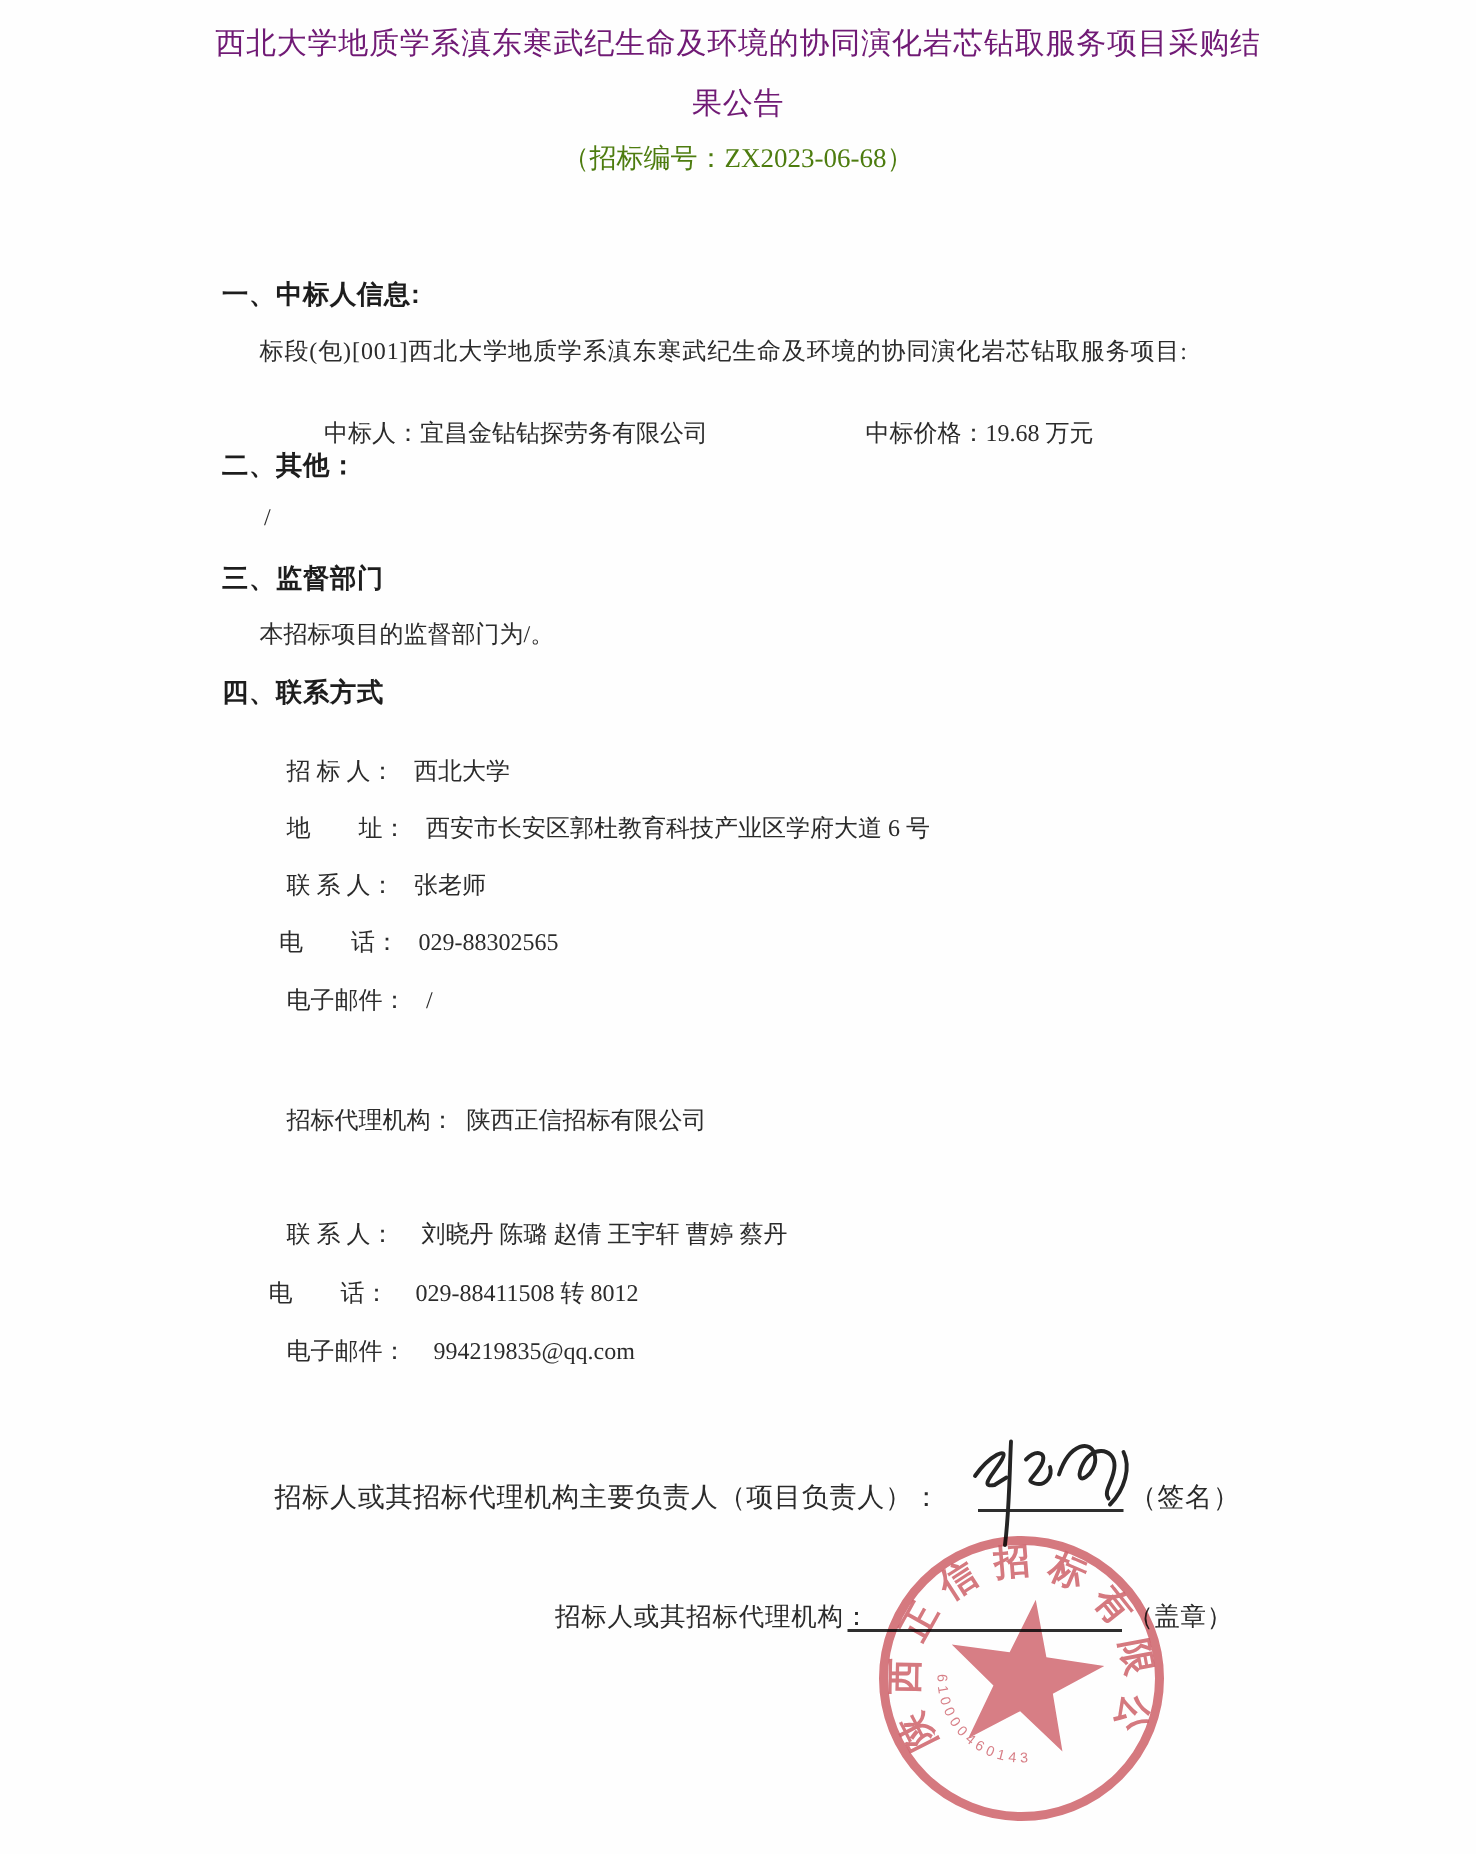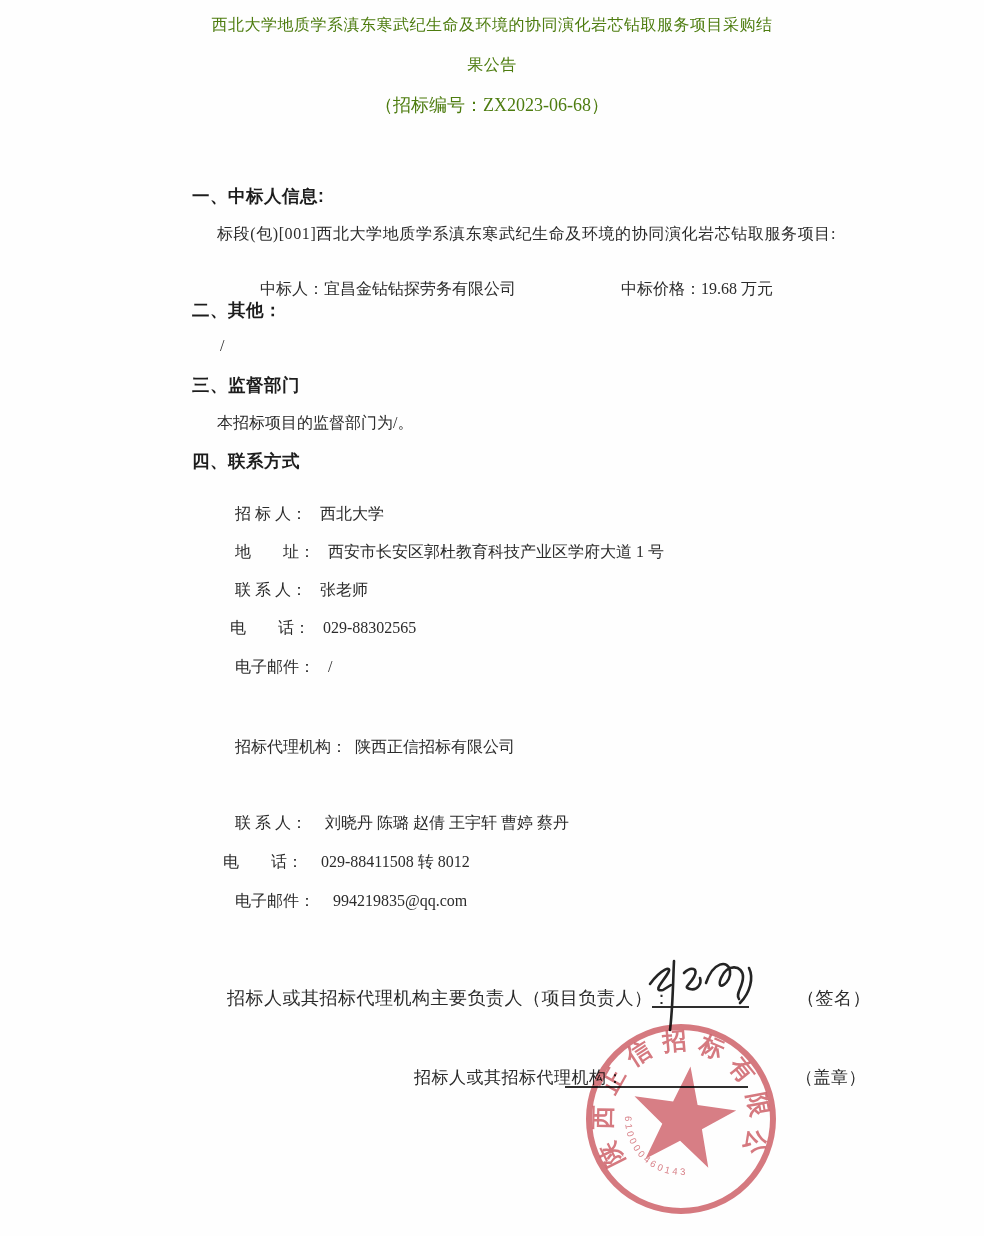--- a/index.html
+++ b/index.html
@@ -15,7 +15,7 @@
   }
   .abs { position:absolute; white-space:pre;margin-left:44px; }
   .centerline { position:absolute; left:0; right:0; text-align:center; white-space:pre; }
-  .doc-title { font-size:16px; letter-spacing:0.5px; color:#4d7c0f; }
+  .doc-title { font-size:20px; letter-spacing:0.5px; color:#701a75; }
   .tender-no { font-size:18px; color:#4d7c0f; }
   .sec-heading {
     font-family:"Liberation Sans","DejaVu Sans",sans-serif;

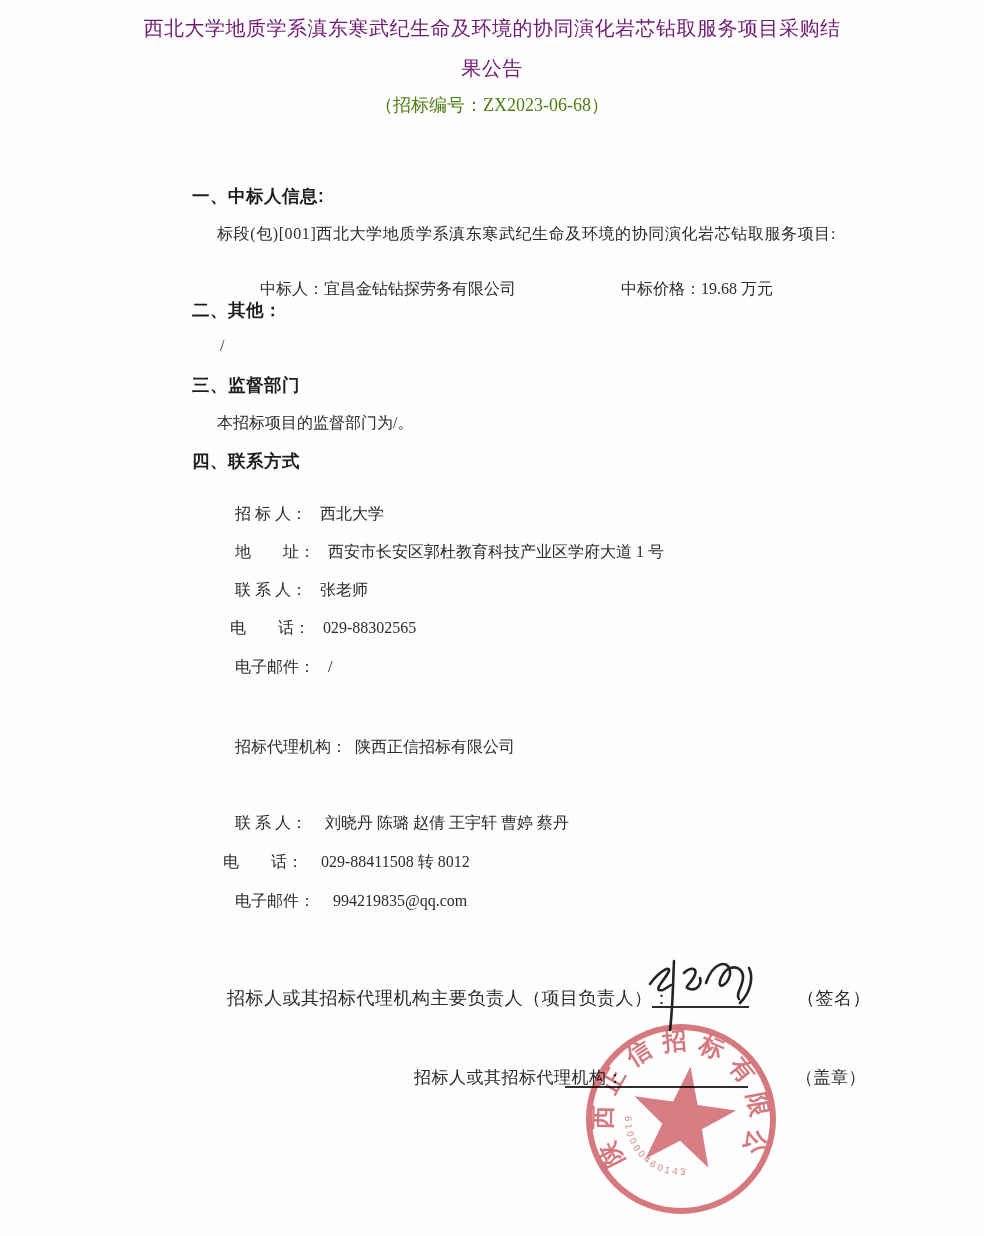--- a/index.html
+++ b/index.html
@@ -13,7 +13,7 @@
     color:#2b2b2b;
     overflow:hidden;
   }
-  .abs { position:absolute; white-space:pre;margin-left:44px; }
+  .abs { position:absolute; white-space:pre; }
   .centerline { position:absolute; left:0; right:0; text-align:center; white-space:pre; }
   .doc-title { font-size:20px; letter-spacing:0.5px; color:#701a75; }
   .tender-no { font-size:18px; color:#4d7c0f; }

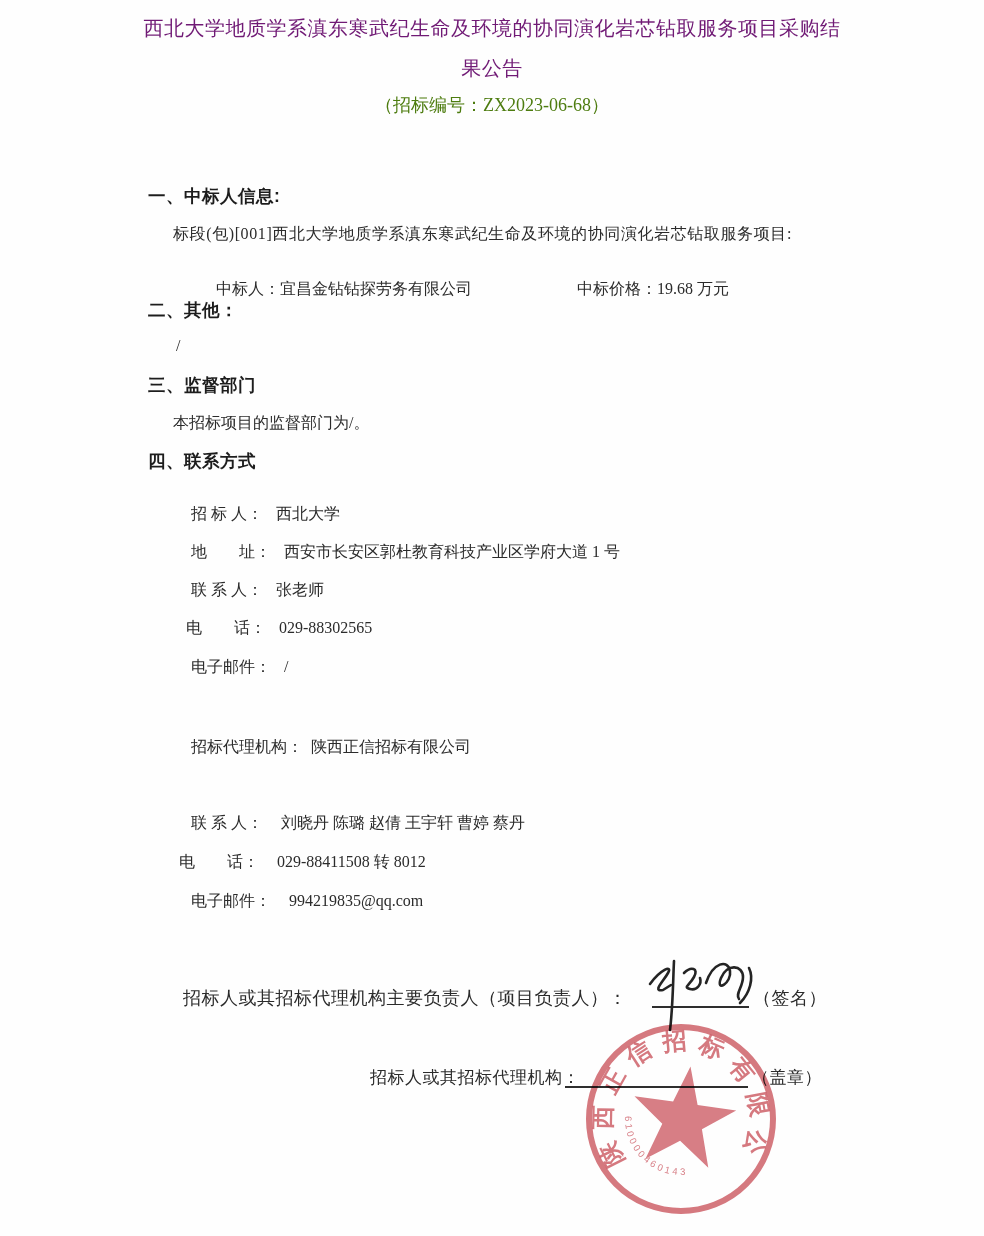--- a/index.html
+++ b/index.html
@@ -79,7 +79,7 @@
     <span class="lbl">招 标 人：</span><span class="val">西北大学</span>
   </div>
   <div class="abs contact-row" style="left:175px; top:524px">
-    <span class="lbl">地　　址：</span><span class="val">西安市长安区郭杜教育科技产业区学府大道 1 号</span>
+    <span class="lbl">地　　址：</span><span class="val">西安市长安区郭杜教育科技产业区学府大道 6 号</span>
   </div>
   <div class="abs contact-row" style="left:175px; top:562px">
     <span class="lbl">联 系 人：</span><span class="val">张老师</span>

